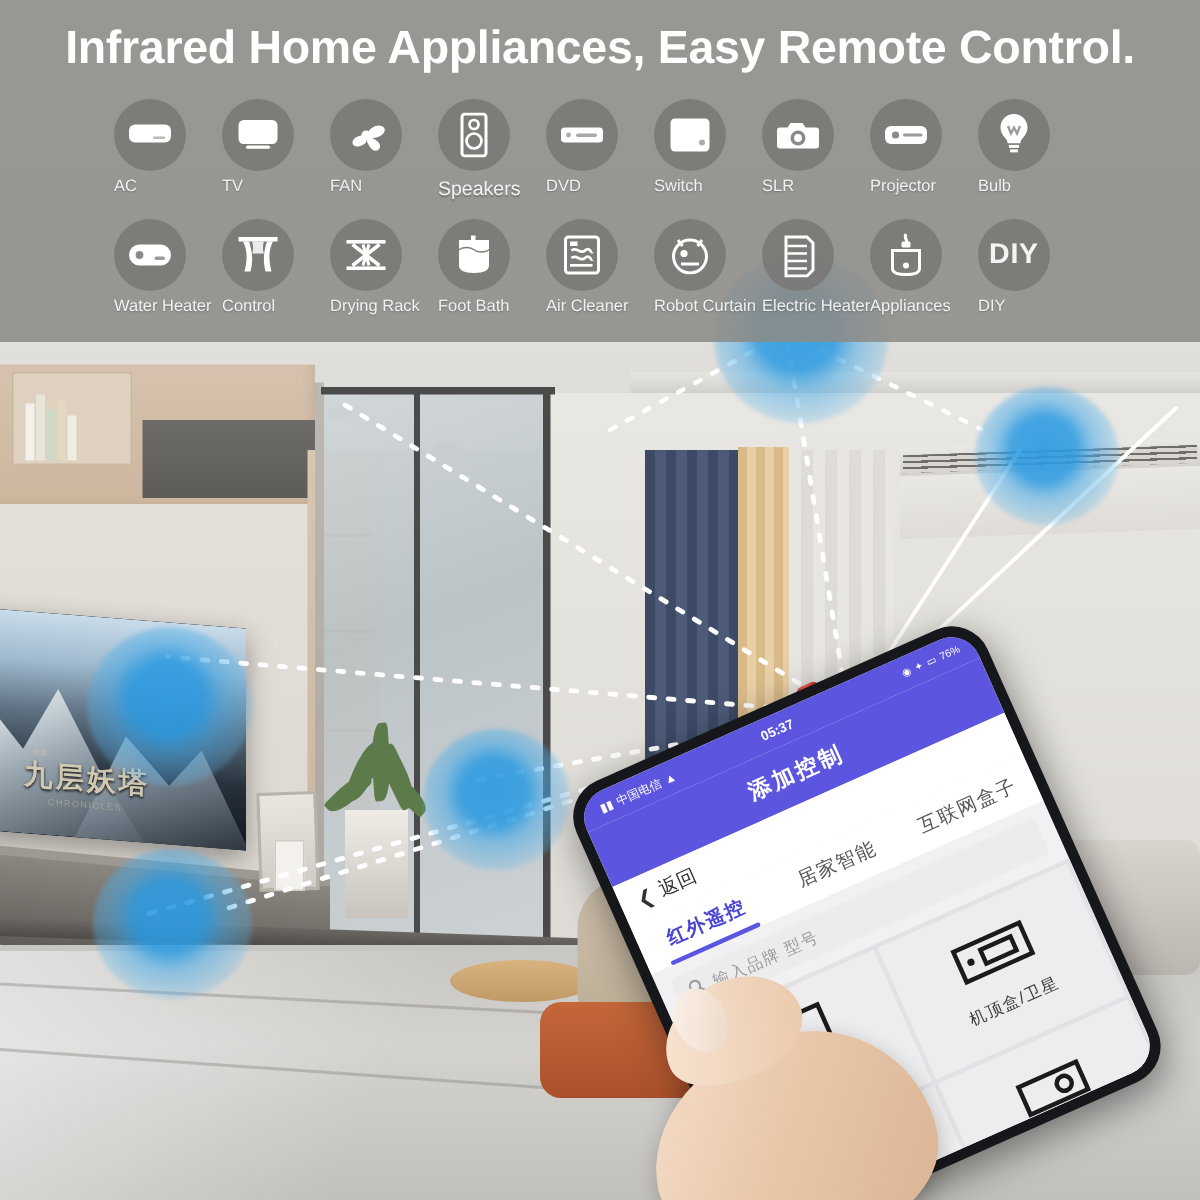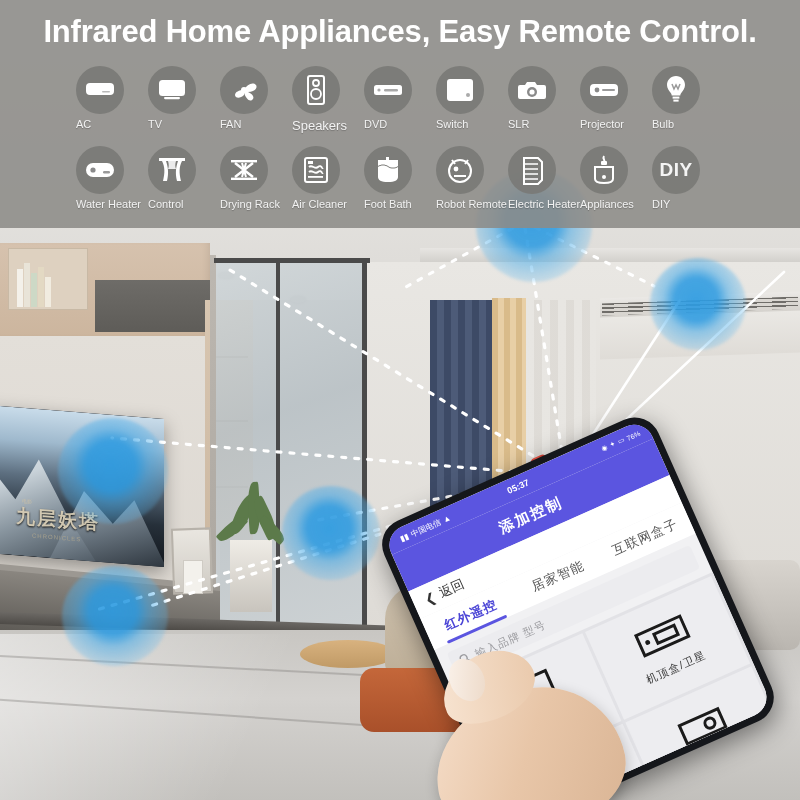--- a/index.html
+++ b/index.html
@@ -441,6 +441,16 @@
       <div class="cell">
         <div class="circ">
           <svg width="26" height="28" viewBox="0 0 26 28">
+              <path d="M3 4h20v6c-3 2-7 2-10 0S6 8 3 10z" fill="#fff"></path>
+              <path d="M3 11c3-2 7-2 10 0s7 2 10 0v10c0 3-3 5-10 5S3 24 3 21z" fill="#fff"></path>
+              <rect x="11" y="1" width="3" height="4" fill="#fff"></rect>
+            </svg>
+        </div>
+        <div class="clabel">Foot Bath</div>
+      </div>
+      <div class="cell">
+        <div class="circ">
+          <svg width="26" height="28" viewBox="0 0 26 28">
               <rect x="2" y="2" width="22" height="24" rx="2" fill="none" stroke="#fff" stroke-width="2"></rect>
               <path d="M6 11c3-3 6 3 9 0s4 2 5 1" stroke="#fff" stroke-width="1.8" fill="none"></path>
               <path d="M6 16c3-3 6 3 9 0s4 2 5 1" stroke="#fff" stroke-width="1.8" fill="none"></path>
@@ -449,16 +459,6 @@
             </svg>
         </div>
         <div class="clabel">Air Cleaner</div>
-      </div>
-      <div class="cell">
-        <div class="circ">
-          <svg width="26" height="28" viewBox="0 0 26 28">
-              <path d="M3 4h20v6c-3 2-7 2-10 0S6 8 3 10z" fill="#fff"></path>
-              <path d="M3 11c3-2 7-2 10 0s7 2 10 0v10c0 3-3 5-10 5S3 24 3 21z" fill="#fff"></path>
-              <rect x="11" y="1" width="3" height="4" fill="#fff"></rect>
-            </svg>
-        </div>
-        <div class="clabel">Foot Bath</div>
       </div>
       <div class="cell">
         <div class="circ">

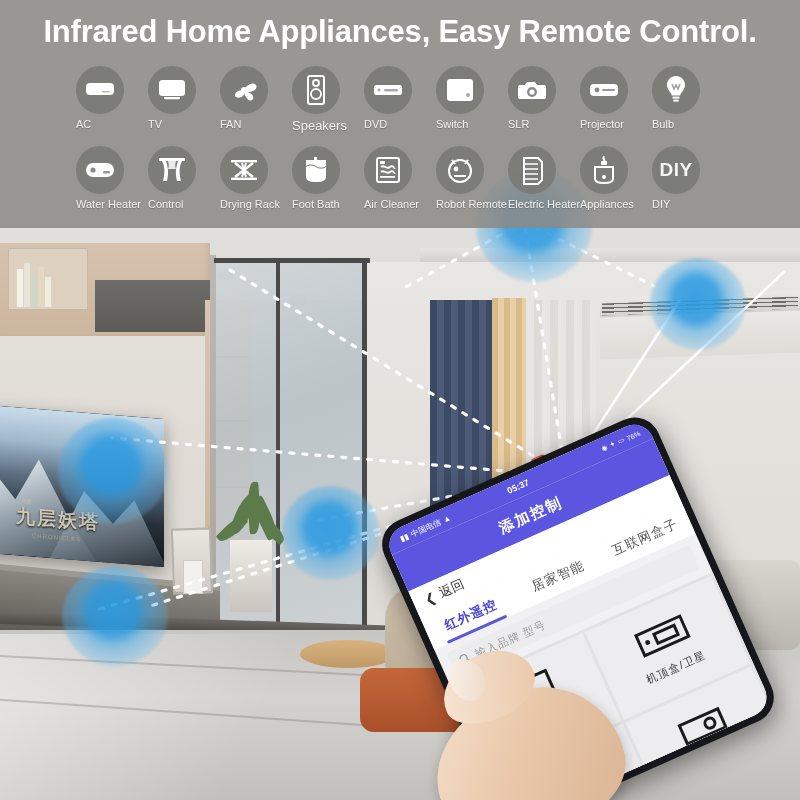--- a/index.html
+++ b/index.html
@@ -469,7 +469,7 @@
               <path d="M9 19h12" stroke="#fff" stroke-width="2"></path>
             </svg>
         </div>
-        <div class="clabel">Robot Remote</div>
+        <div class="clabel">Robot Curtain</div>
       </div>
       <div class="cell">
         <div class="circ">

